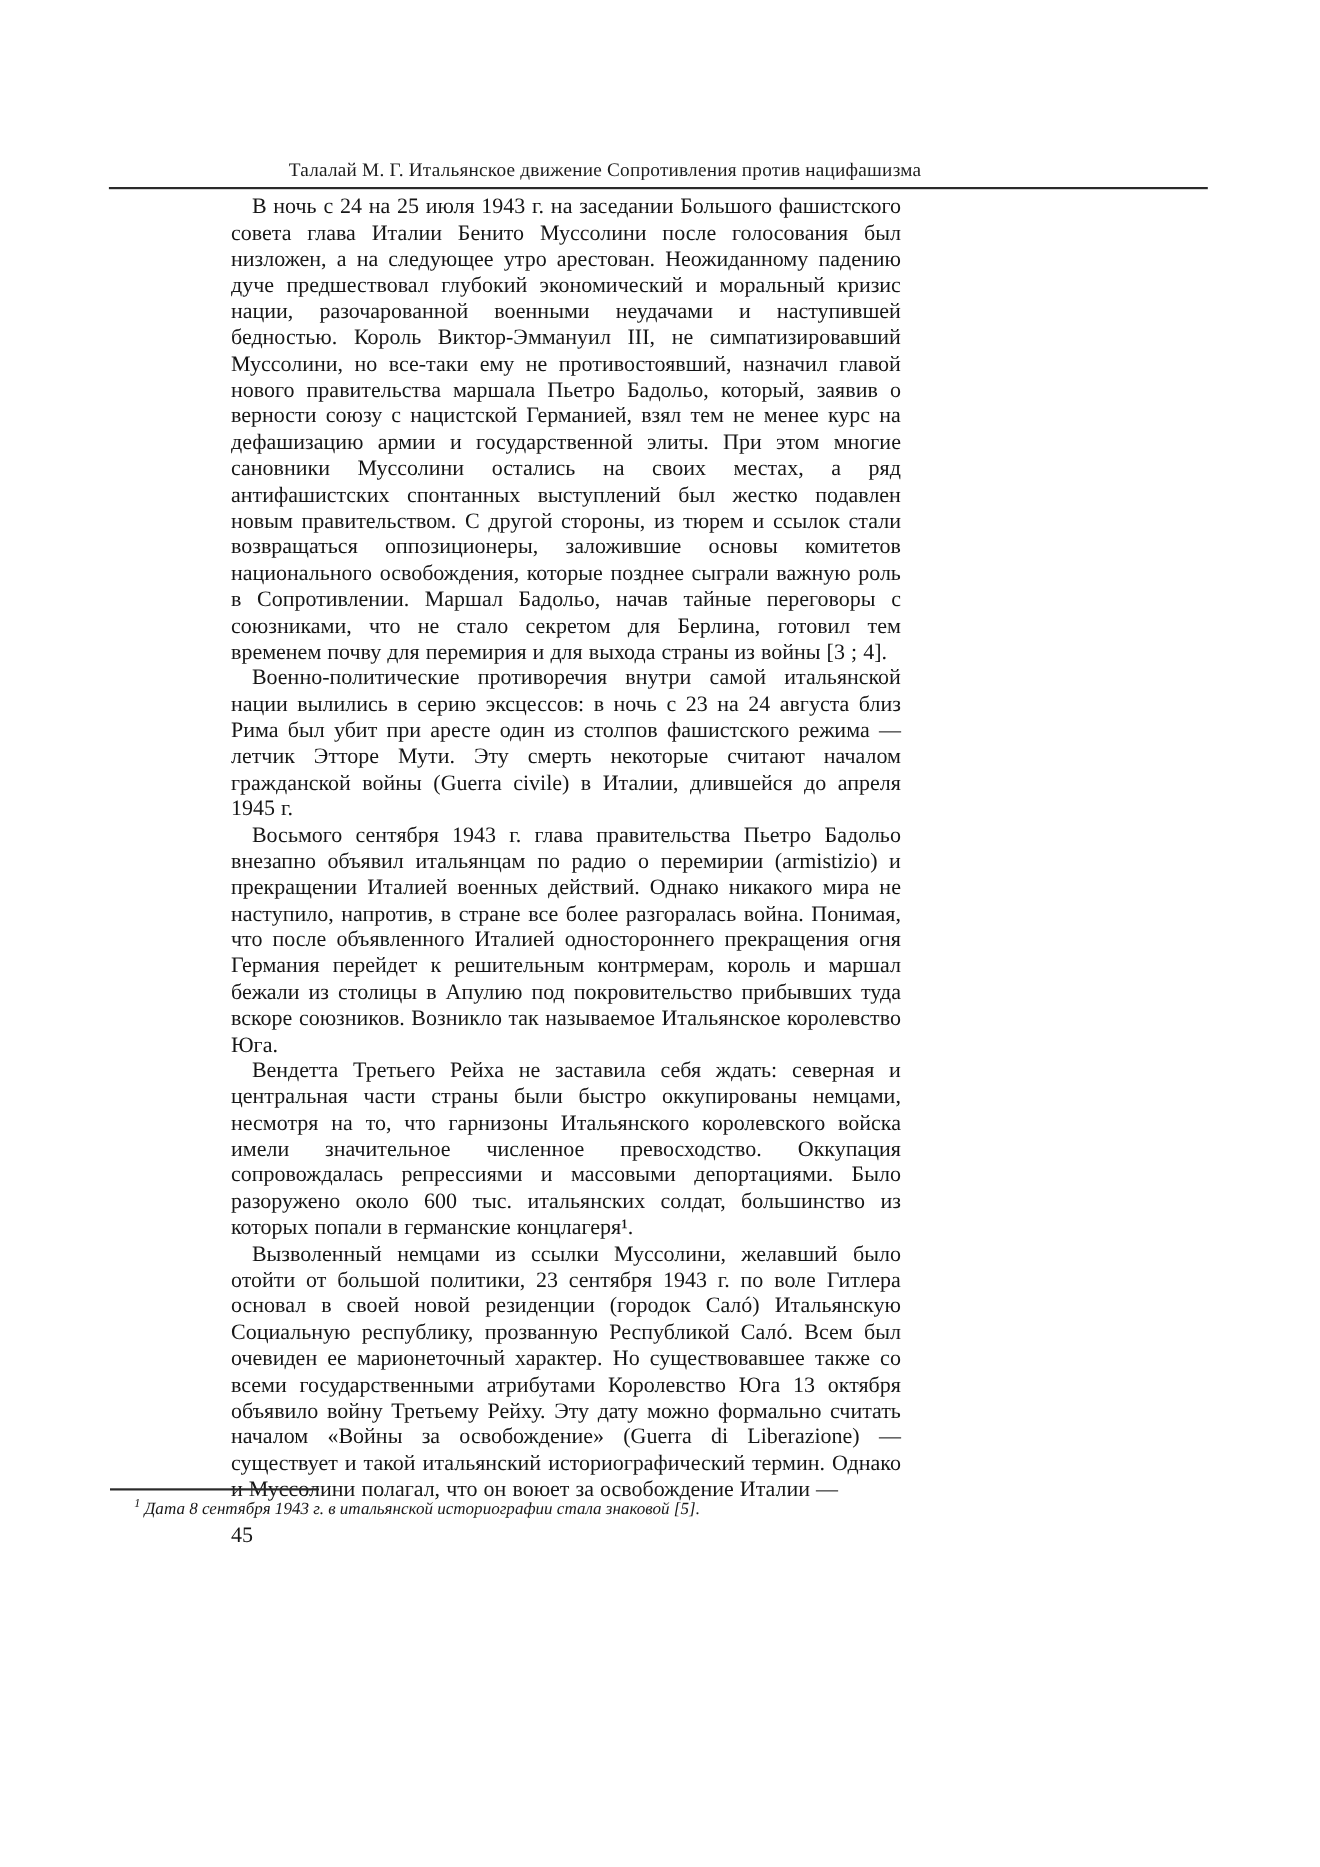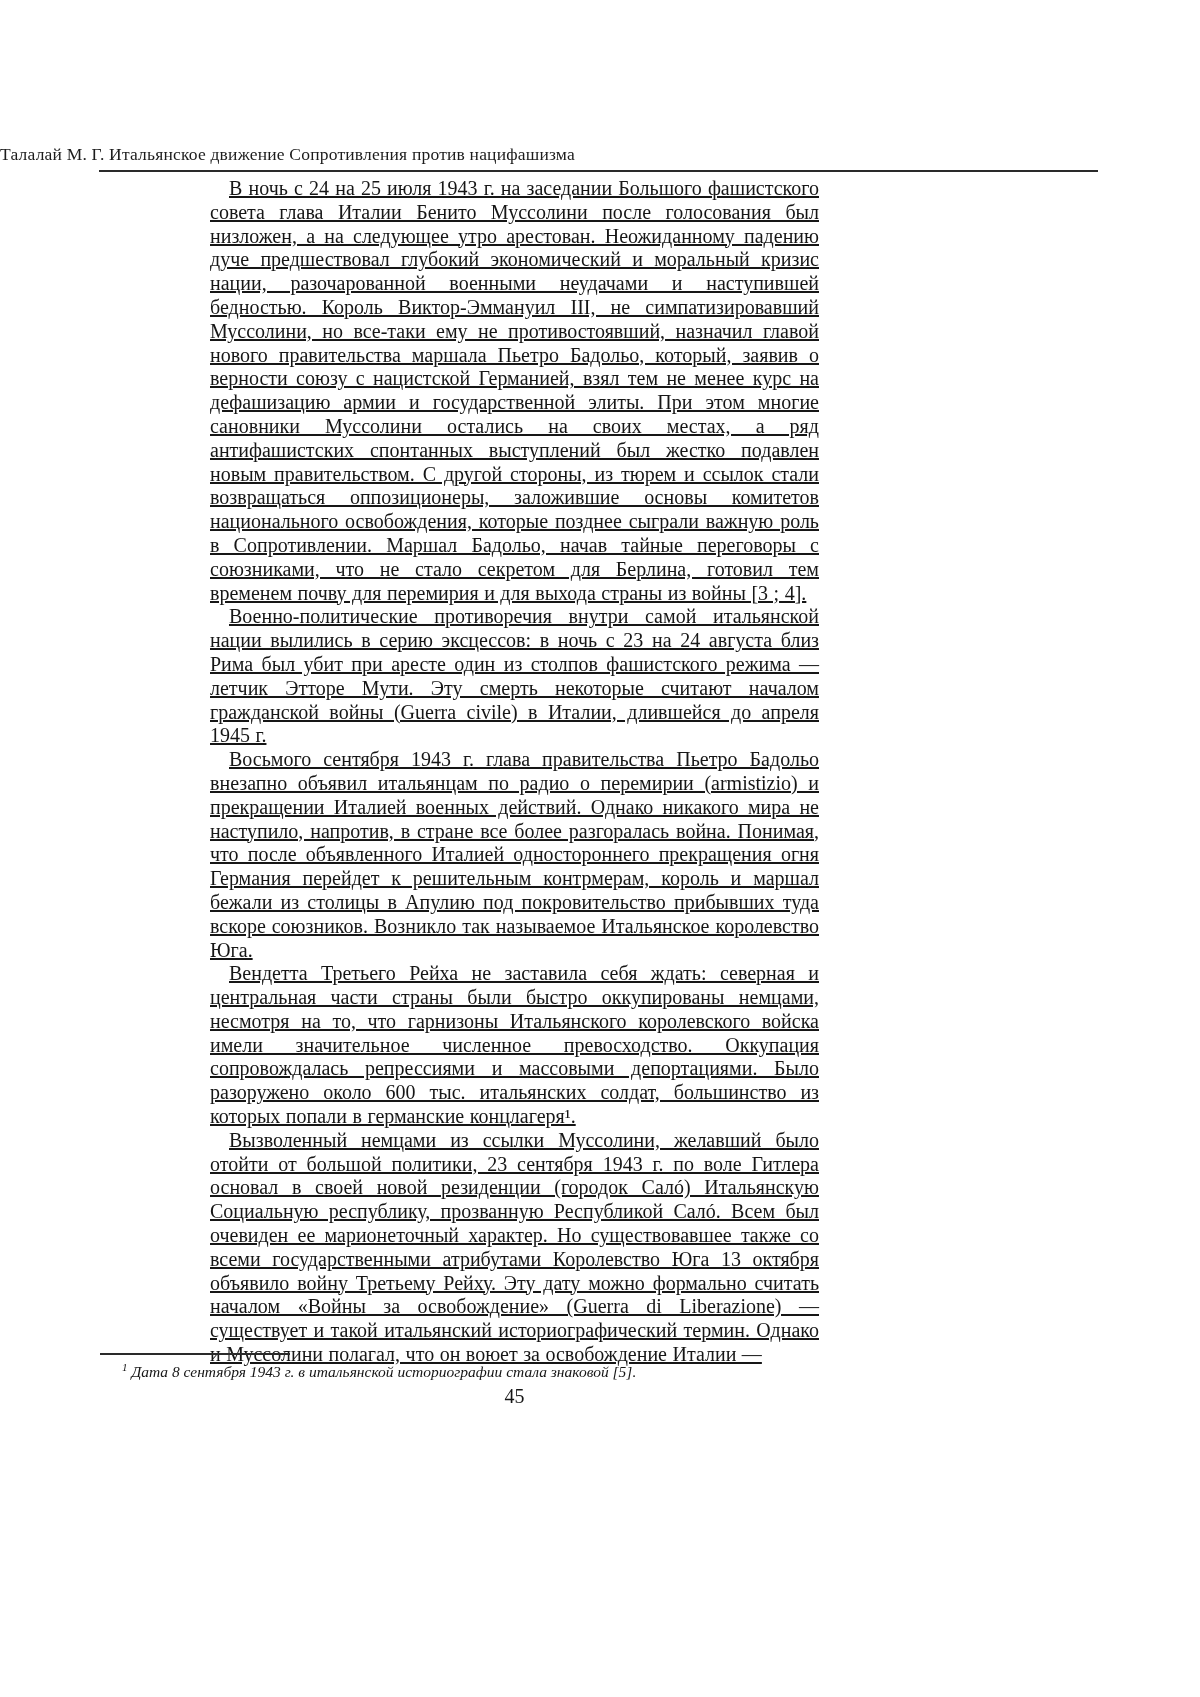--- a/index.html
+++ b/index.html
@@ -21,7 +21,7 @@
     top: 144px;
     left: 0;
     width: 1100px;
-    text-align: left;
+    text-align: center;
     font-size: 17.5px;
     letter-spacing: 0.2px;
     color: #1c1c1c;

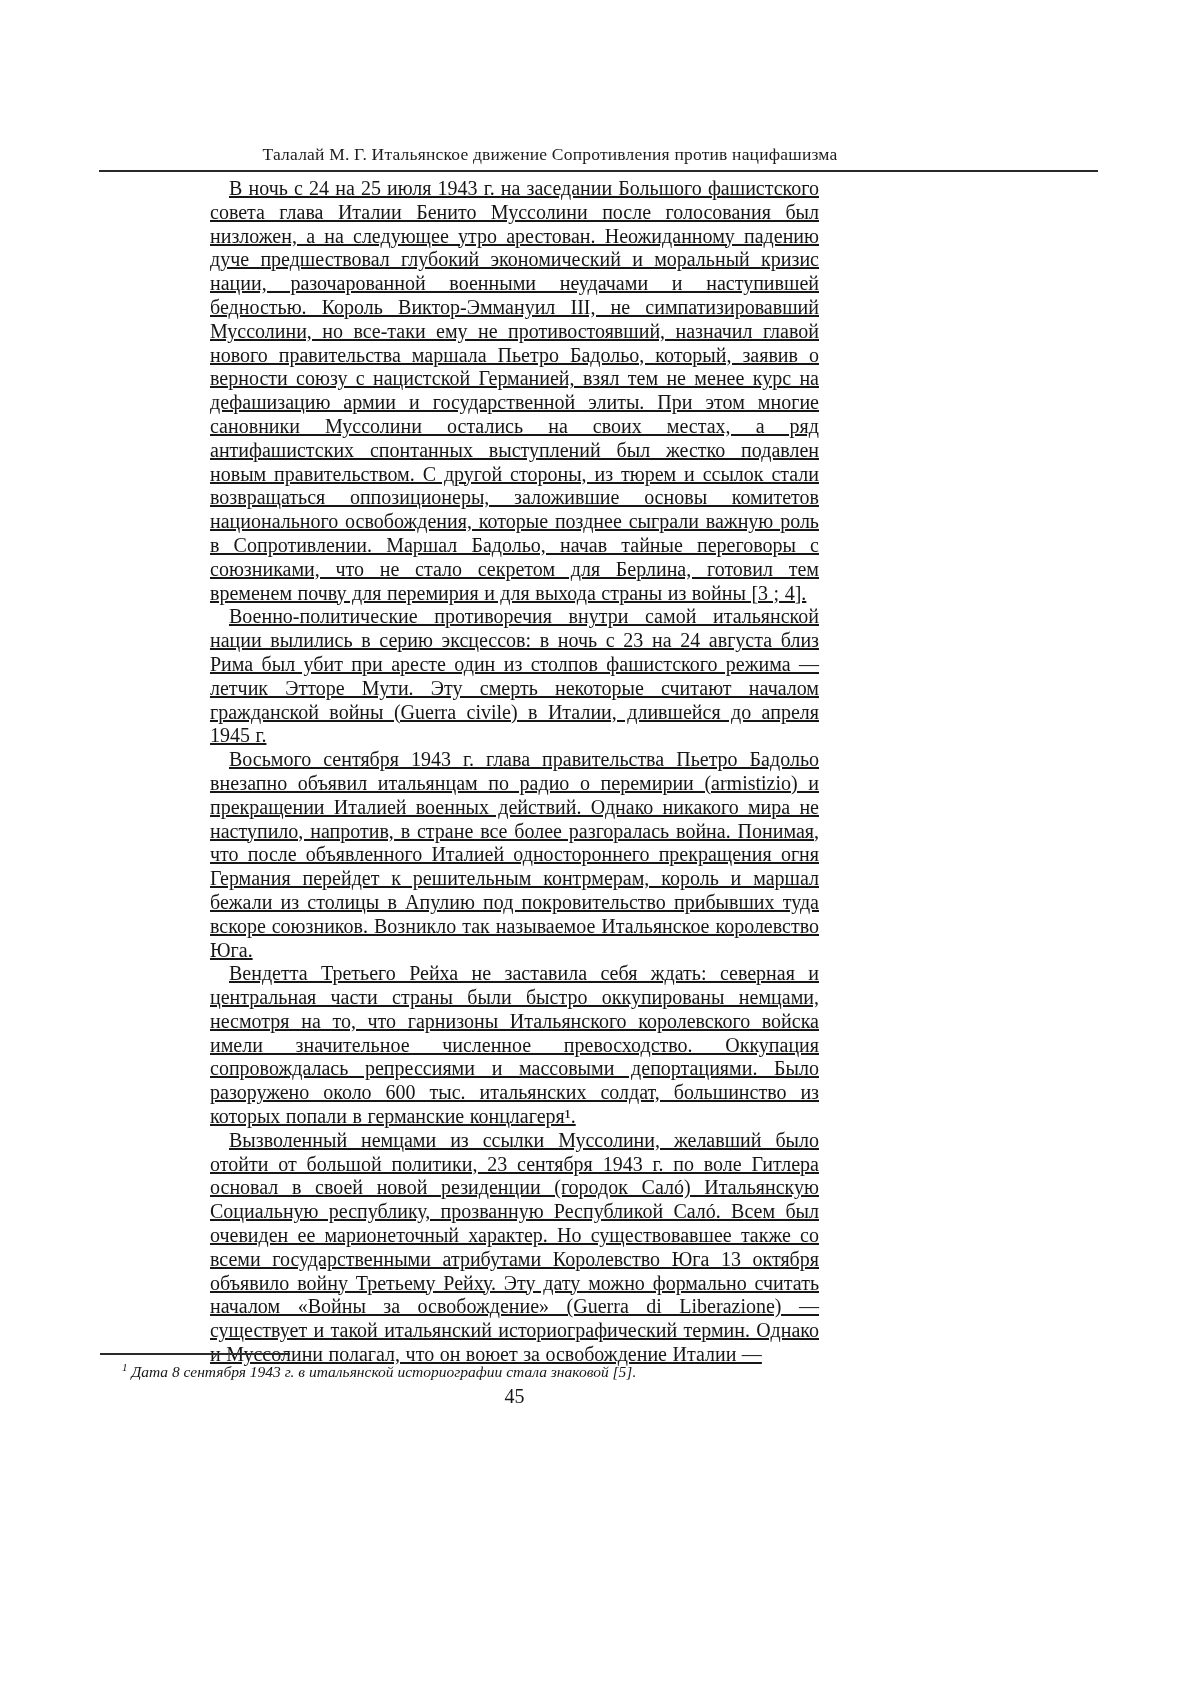--- a/index.html
+++ b/index.html
@@ -46,7 +46,6 @@
     hyphens: auto;
     -webkit-hyphens: auto;
     word-spacing: 0.5px;
-    text-decoration: underline;
   }
   .article-body p {
     margin: 0;

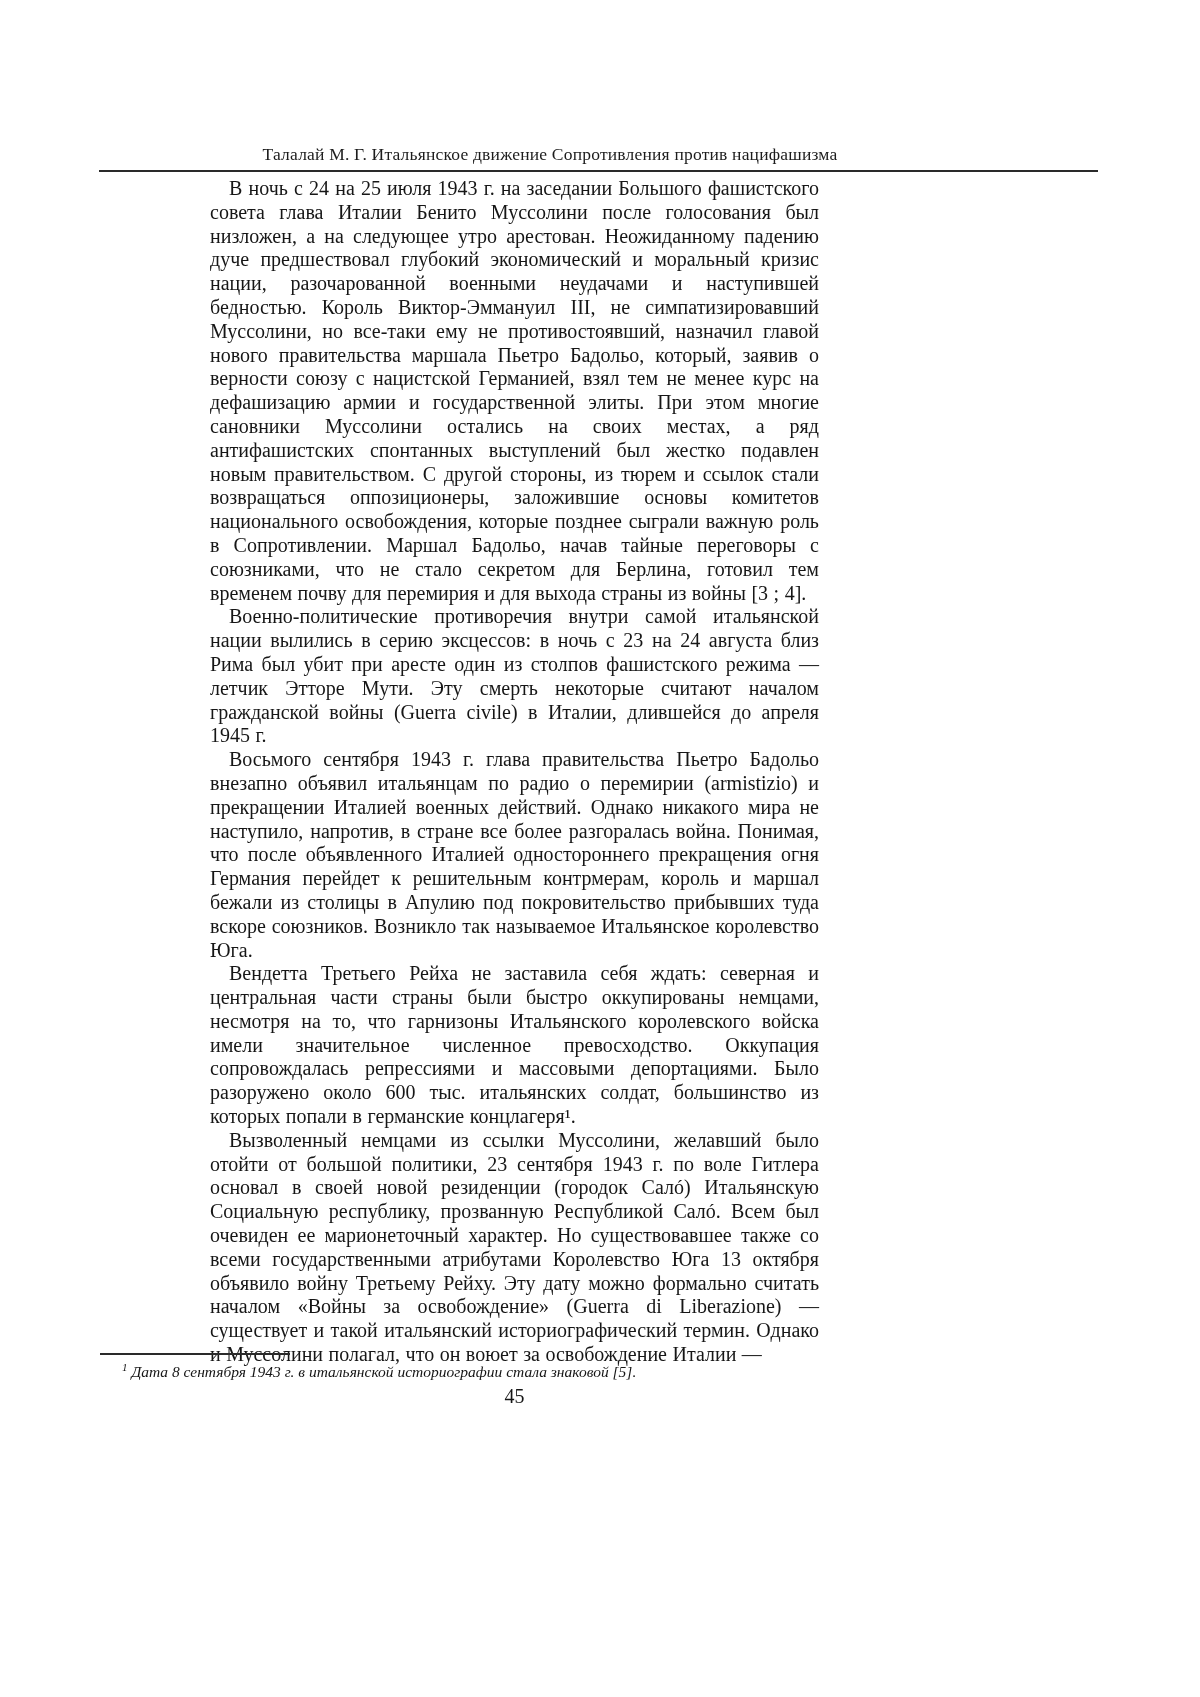--- a/index.html
+++ b/index.html
@@ -78,7 +78,7 @@
     top: 1385px;
     left: 210px;
     width: 609px;
-    text-align: center;
+    text-align: left;
     font-size: 20px;
   }
 </style>

